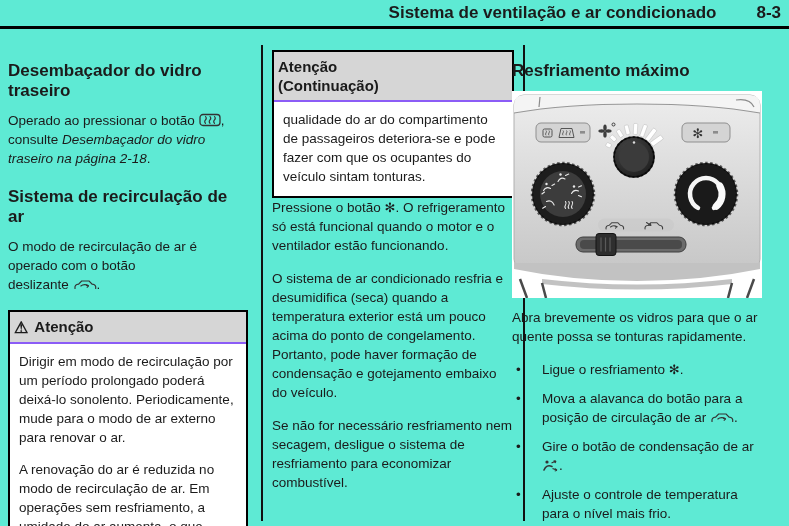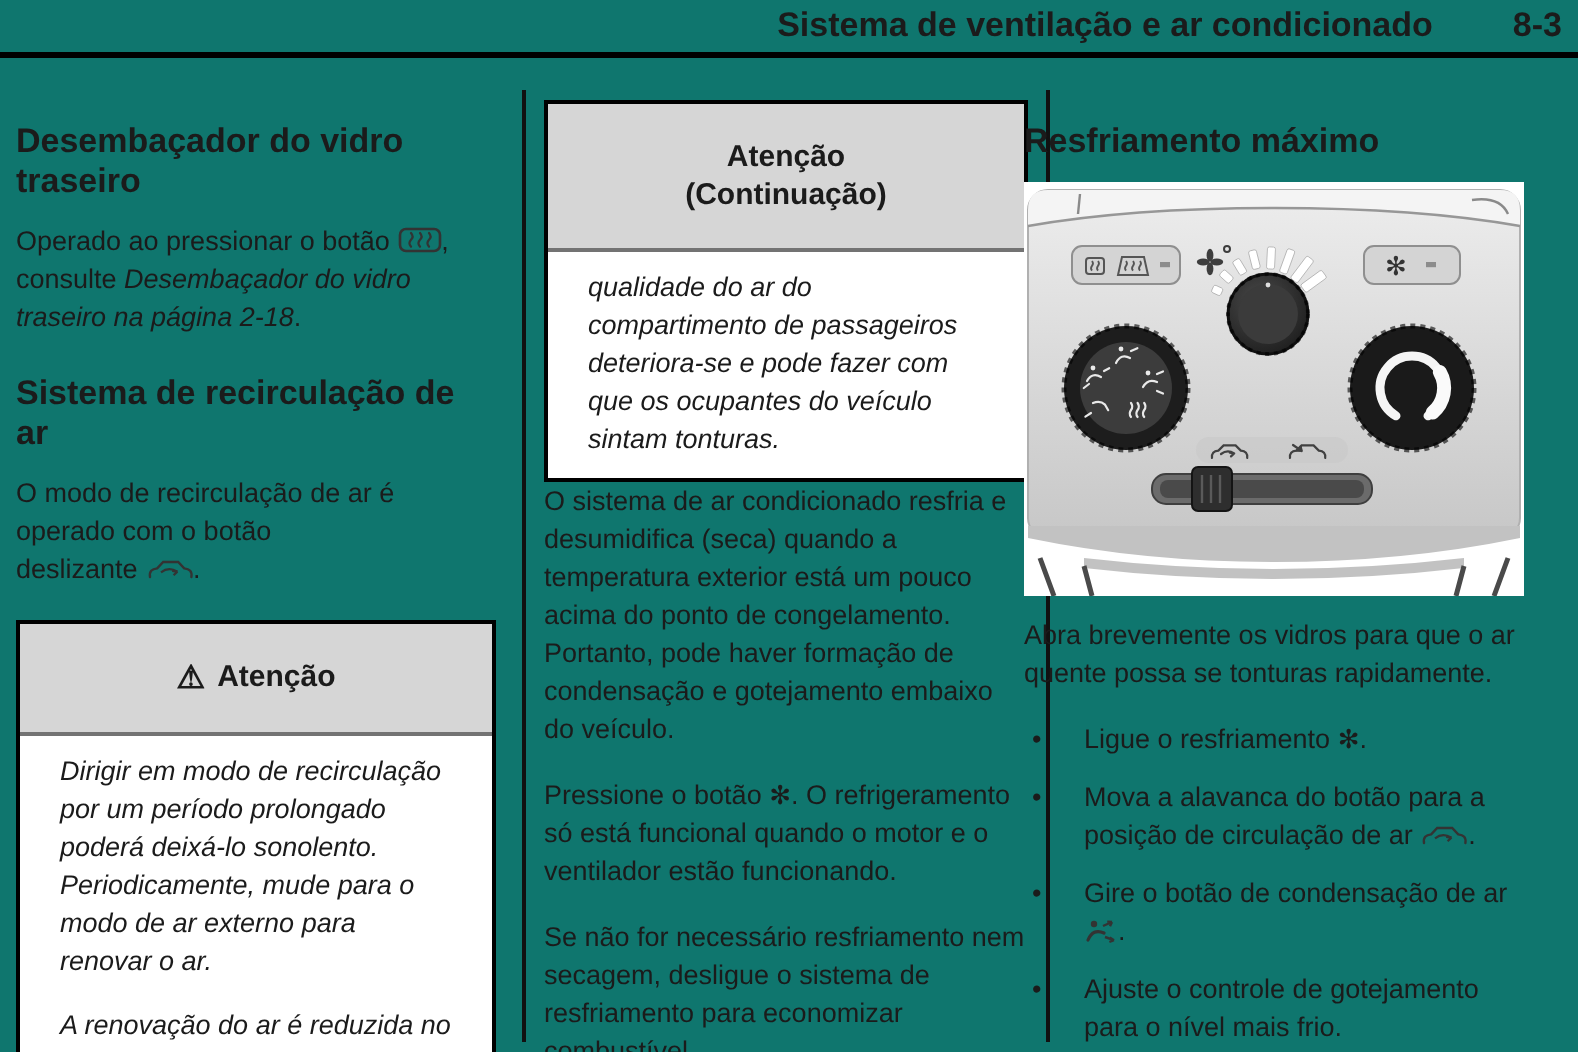--- a/index.html
+++ b/index.html
@@ -3,7 +3,7 @@
 <meta charset="utf-8">
 <style>
   html,body{margin:0;padding:0;background:#fff;}
-  .page{position:relative;width:789px;height:526px;background:#0f766e;overflow:hidden;
+  .page{position:relative;width:789px;height:526px;background:#5eead4;overflow:hidden;
         font-family:"Liberation Sans",sans-serif;color:#1b1b1b;}
   
   .hdr{position:absolute;top:3px;left:0;right:8px;display:flex;justify-content:flex-end;

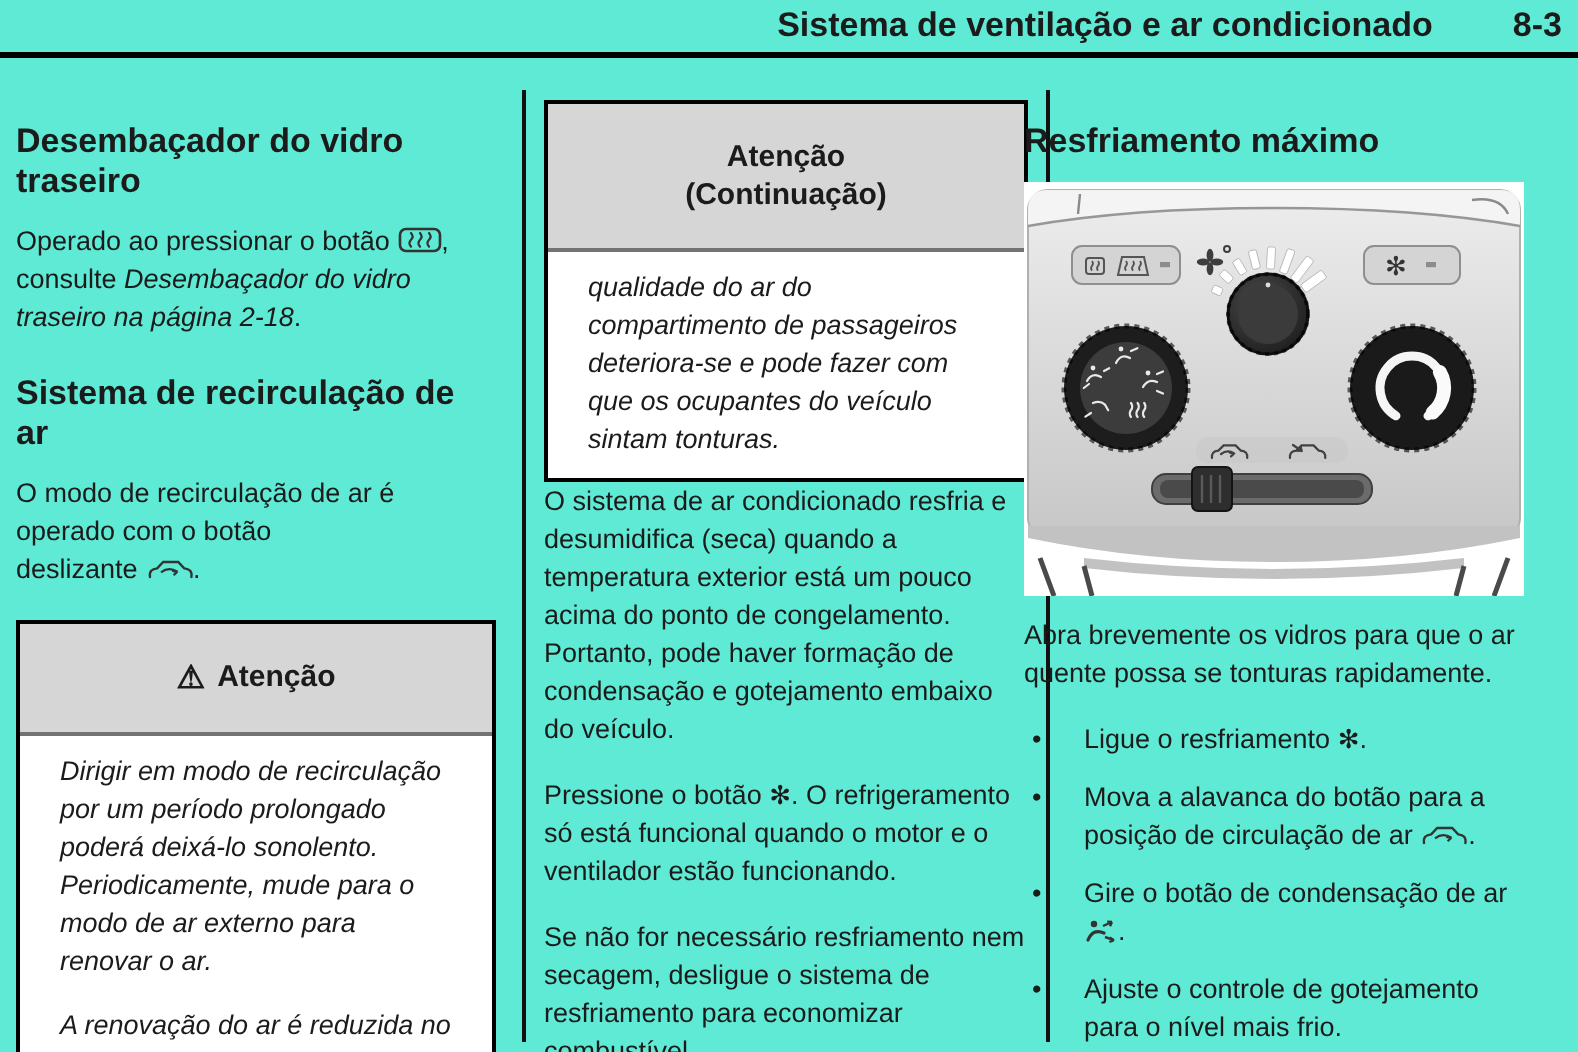--- a/index.html
+++ b/index.html
@@ -23,8 +23,8 @@
   .ref{font-style:italic;}
   
   .cbox{border:2px solid #000;background:#fff;}
-  .cbox-hd{background:#d6d6d6;border-bottom:2px solid #737373;text-align:center;
-           font-weight:bold;font-size:15px;line-height:19px;padding:17px 4px;}
+  .cbox-hd{background:#d6d6d6;border-bottom:2px solid #8b5cf6;text-align:left;
+           font-weight:bold;font-size:15px;line-height:19px;padding:5px 4px;}
   .cbox-bd{padding:8px 20px 6px;font-style:italic;}
   .cbox-bd .para{margin-bottom:13px;}
   .warn-glyph{font-size:16px;vertical-align:-1px;margin-right:6px;}

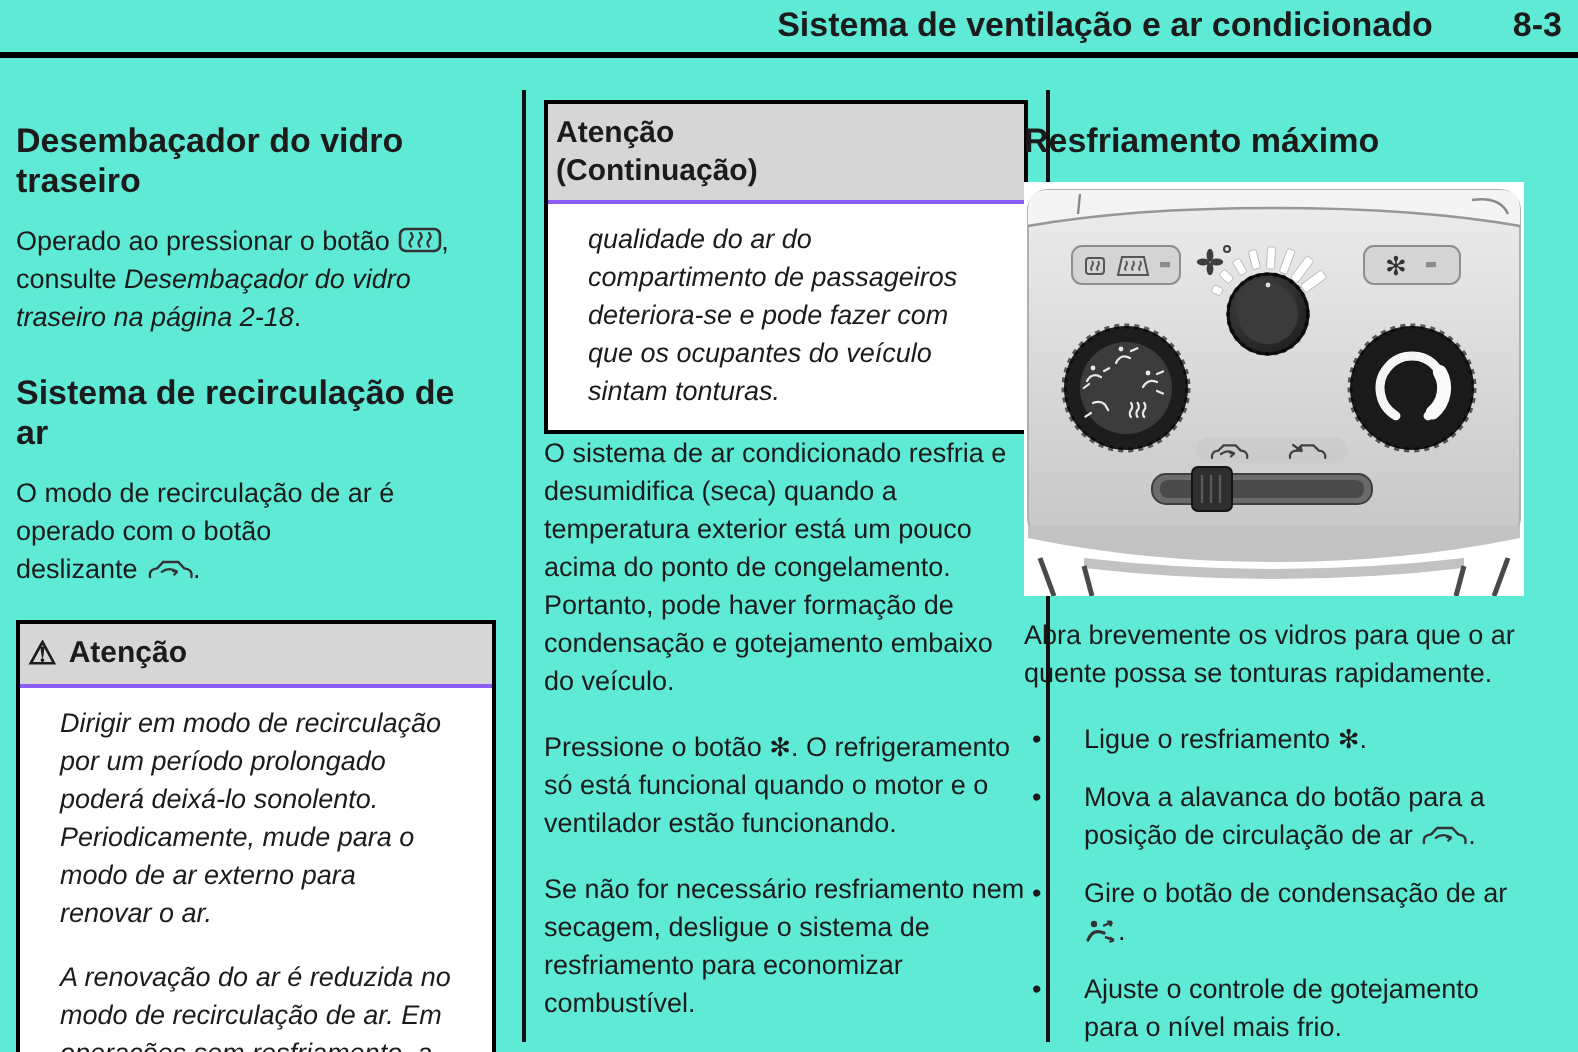--- a/index.html
+++ b/index.html
@@ -25,7 +25,7 @@
   .cbox{border:2px solid #000;background:#fff;}
   .cbox-hd{background:#d6d6d6;border-bottom:2px solid #8b5cf6;text-align:left;
            font-weight:bold;font-size:15px;line-height:19px;padding:5px 4px;}
-  .cbox-bd{padding:8px 20px 6px;font-style:italic;}
+  .cbox-bd{padding:8px 9px 6px;}
   .cbox-bd .para{margin-bottom:13px;}
   .warn-glyph{font-size:16px;vertical-align:-1px;margin-right:6px;}
   

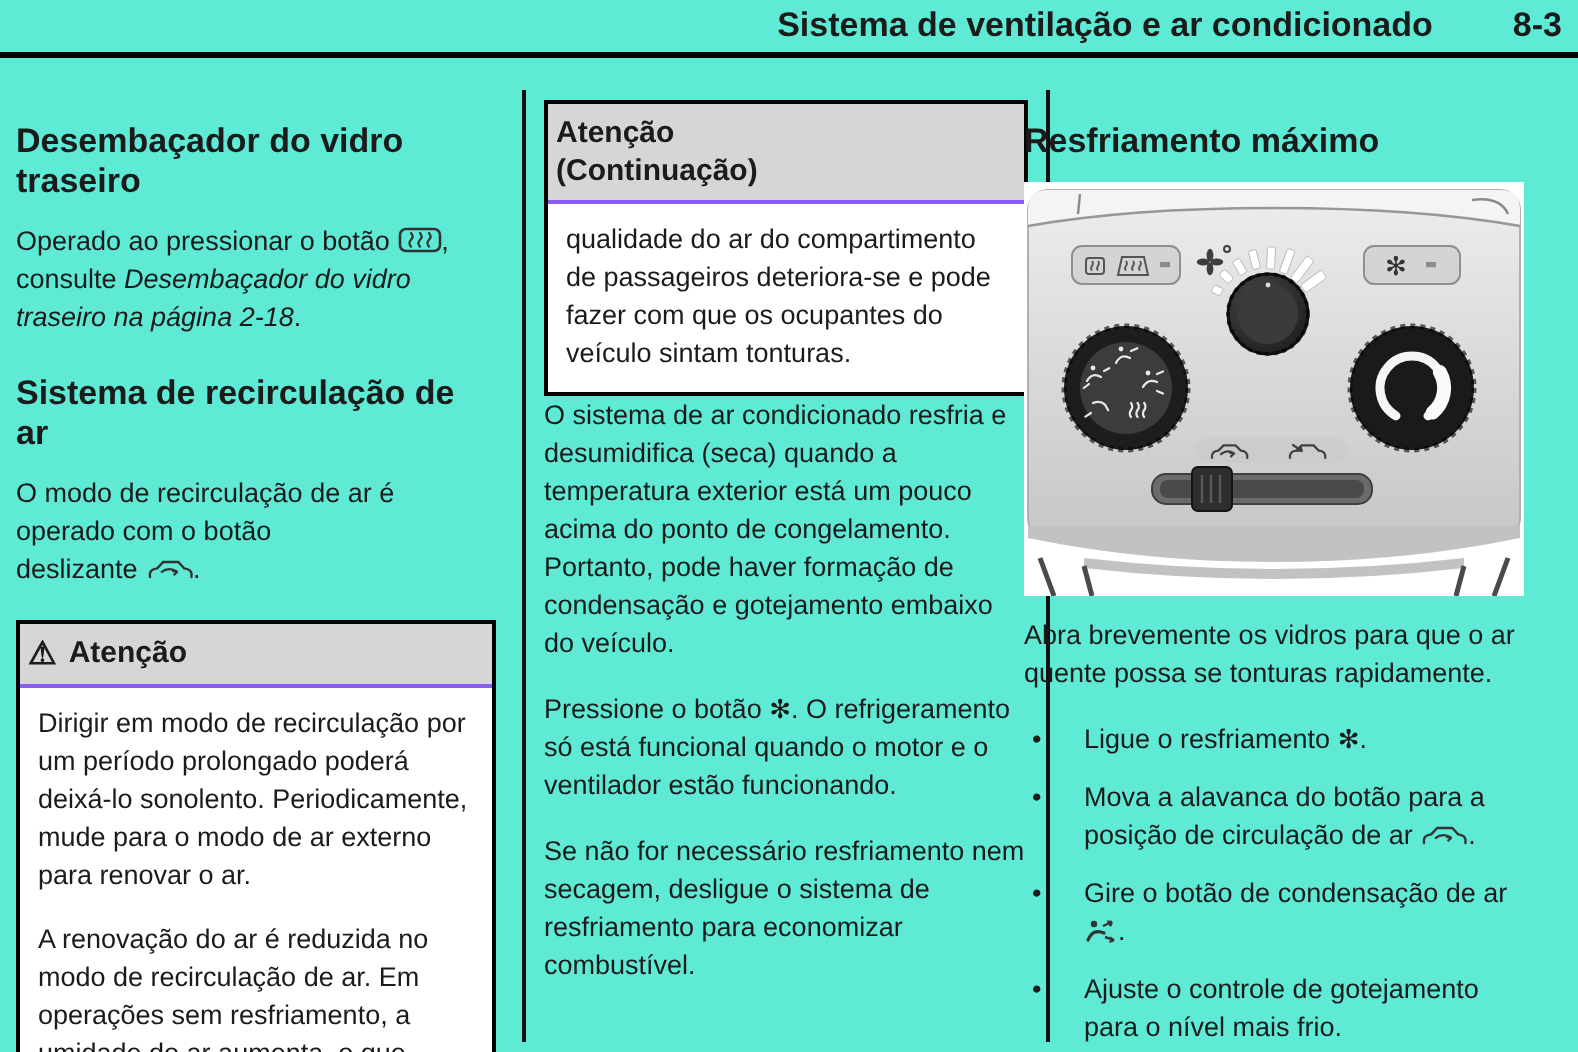--- a/index.html
+++ b/index.html
@@ -101,10 +101,10 @@
     </div>
 
 
-    <div class="para">O sistema de ar condicionado resfria e desumidifica (seca) quando a temperatura exterior está um pouco acima do ponto de congelamento. Portanto, pode haver formação de condensação e gotejamento embaixo do veículo.</div>
     <div class="para">
       <span>Pressione o botão </span><span class="acg">✻</span><span>. O refrigeramento só está funcional quando o motor e o ventilador estão funcionando.</span>
     </div>
+    <div class="para">O sistema de ar condicionado resfria e desumidifica (seca) quando a temperatura exterior está um pouco acima do ponto de congelamento. Portanto, pode haver formação de condensação e gotejamento embaixo do veículo.</div>
     <div class="para">Se não for necessário resfriamento nem secagem, desligue o sistema de resfriamento para economizar combustível.</div>
   </div>
 

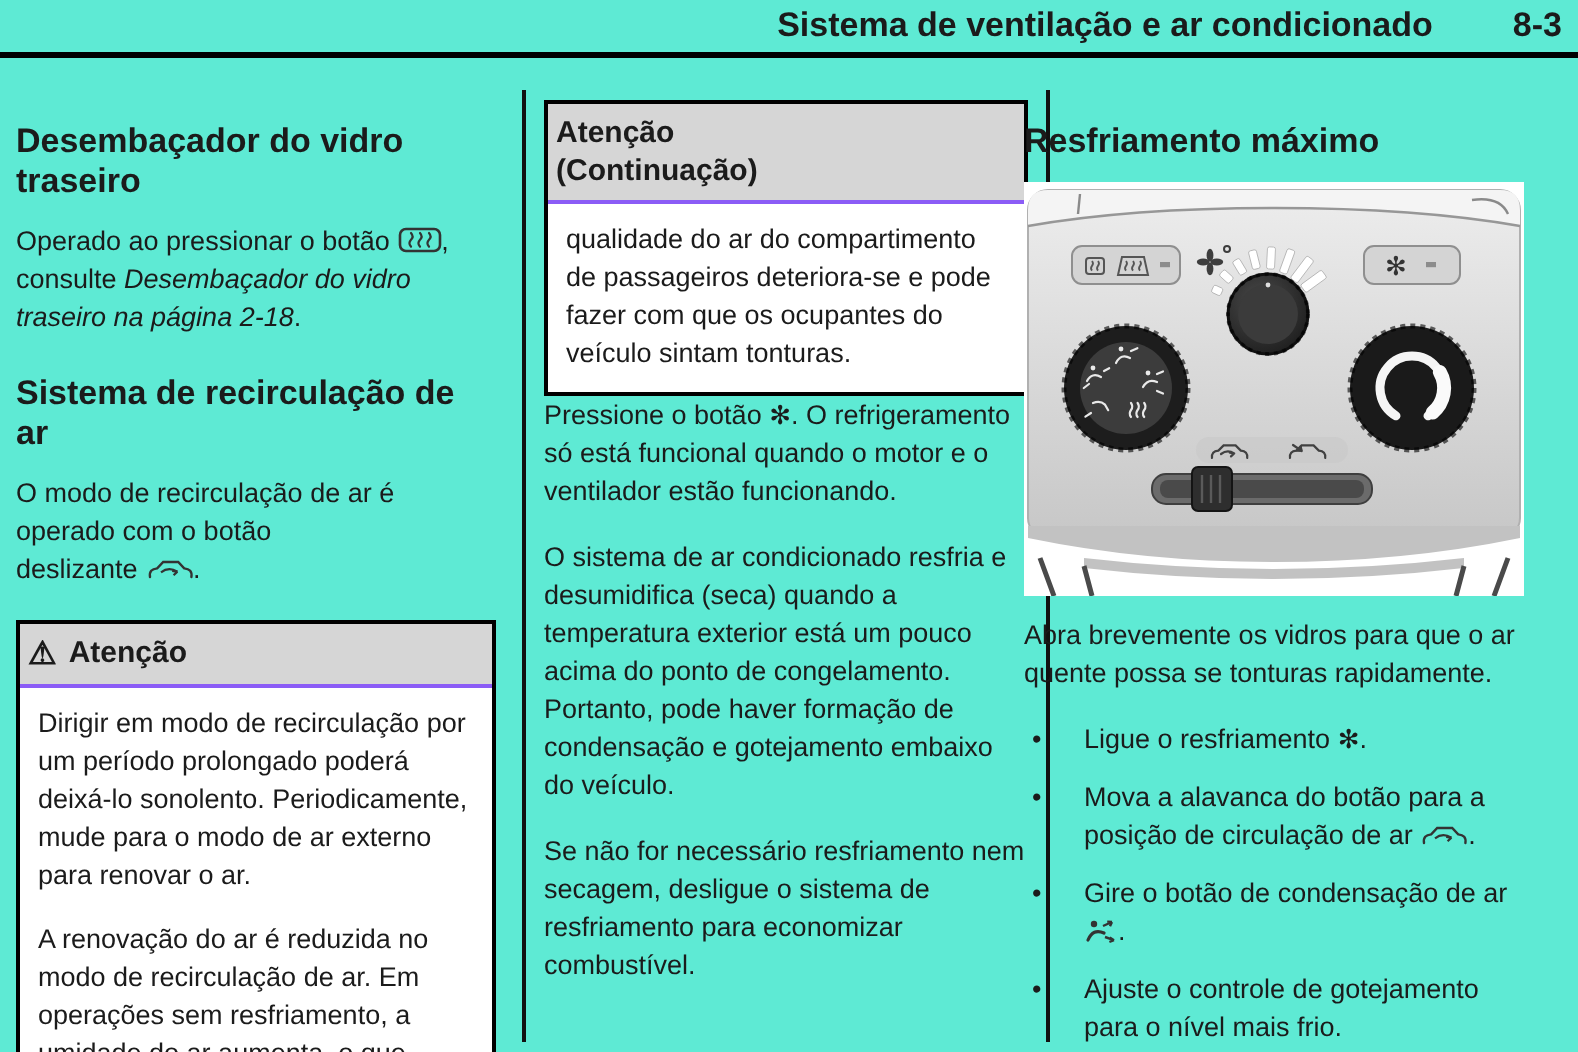--- a/index.html
+++ b/index.html
@@ -247,7 +247,7 @@
       </div>
       <div class="bitem">
         <span class="bmark">•</span>
-        <span><span>Ajuste o controle de gotejamento para o nível mais frio.</span></span>
+        <span><span>Ajuste o controle de temperatura para o nível mais frio.</span></span>
       </div>
     </div>
   </div>

